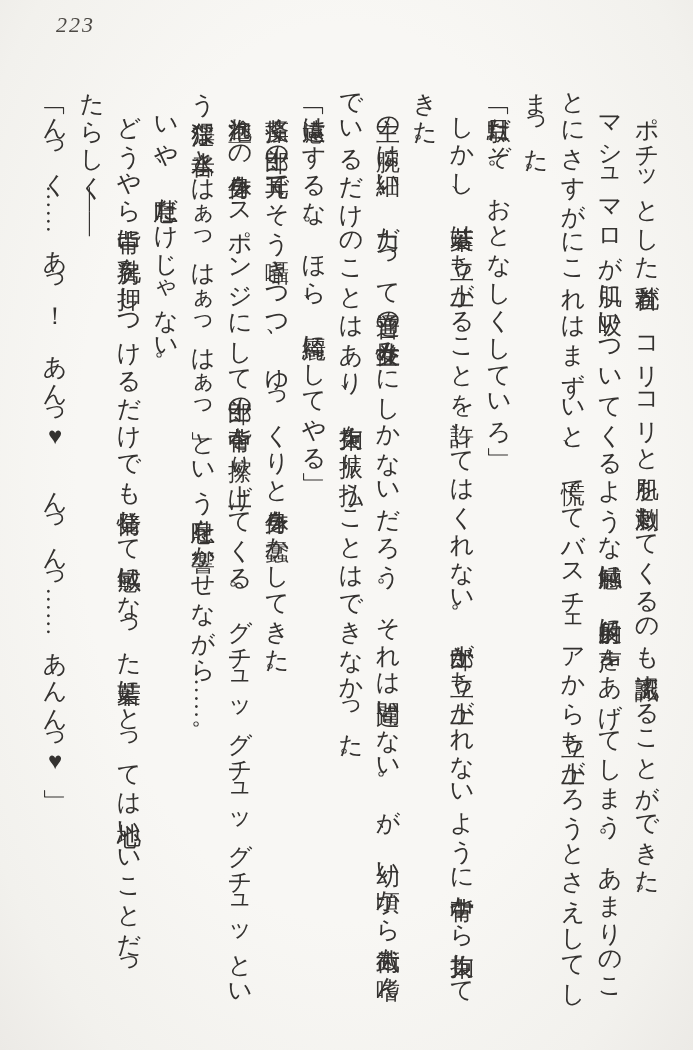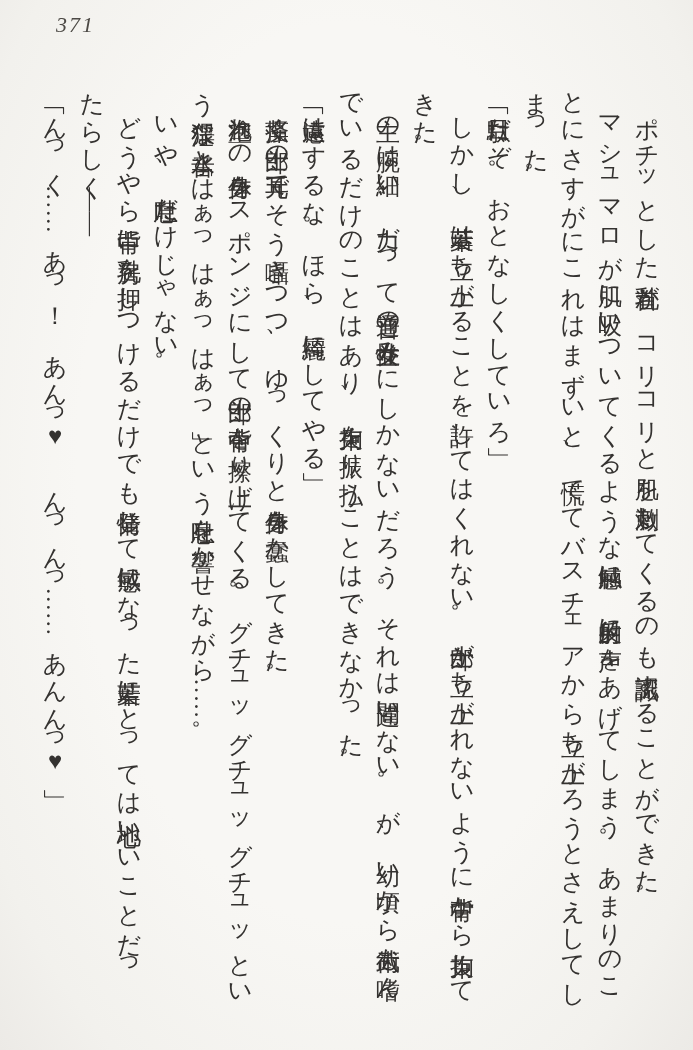--- a/index.html
+++ b/index.html
@@ -49,7 +49,7 @@
 <body>
 
 <div class="page">
-  <div class="page-number">371</div>
+  <div class="page-number">223</div>
 
   <div class="text-block">
       <p>ポチッとした乳首が、コリコリと肌を刺激してくるのも認識することができた。</p>

